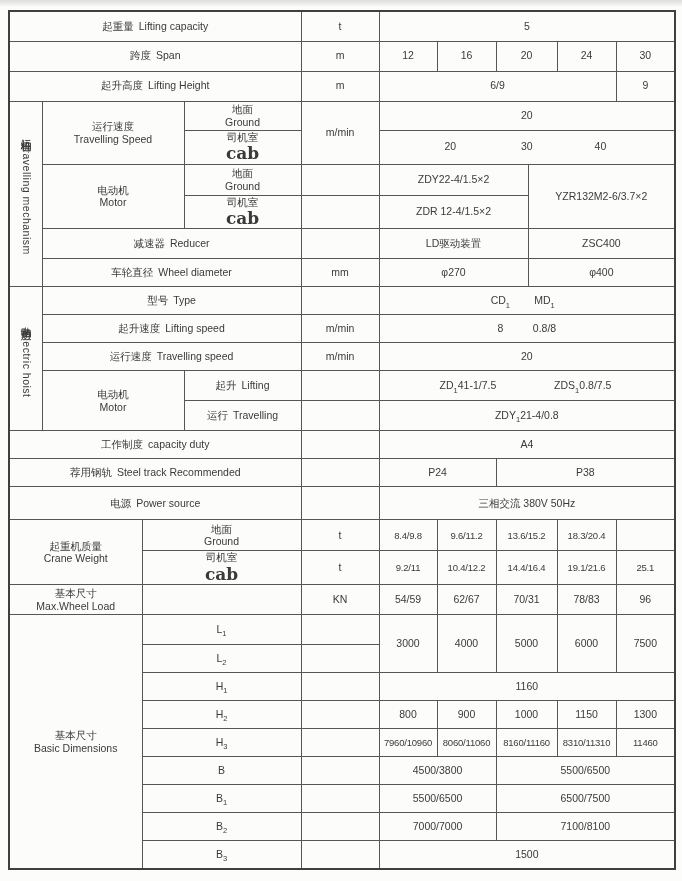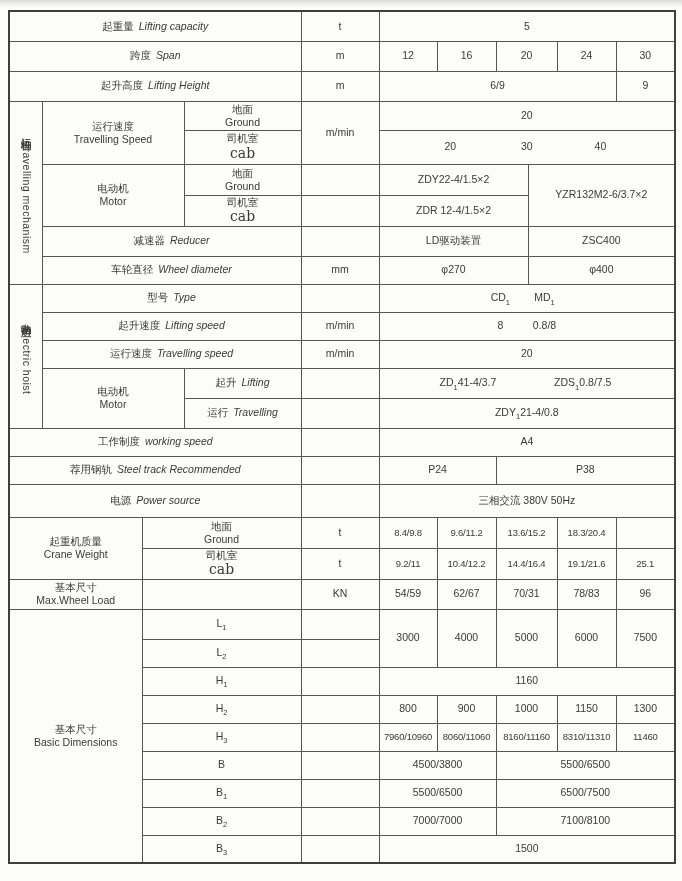--- a/index.html
+++ b/index.html
@@ -23,7 +23,7 @@
     text-align:center;vertical-align:middle;
     font-size:10.5px;line-height:1.25;padding:0 1px;overflow:hidden;
   }
-  .lb1 .en{margin-left:5px;font-style:italic;}
+  .lb1 .en{margin-left:5px;}
   .lb2 div{line-height:1.2;}
   .cab{font-family:"DejaVu Serif","Liberation Serif",serif;font-size:14px;line-height:1.05;}
   .unit{font-size:10.5px;}

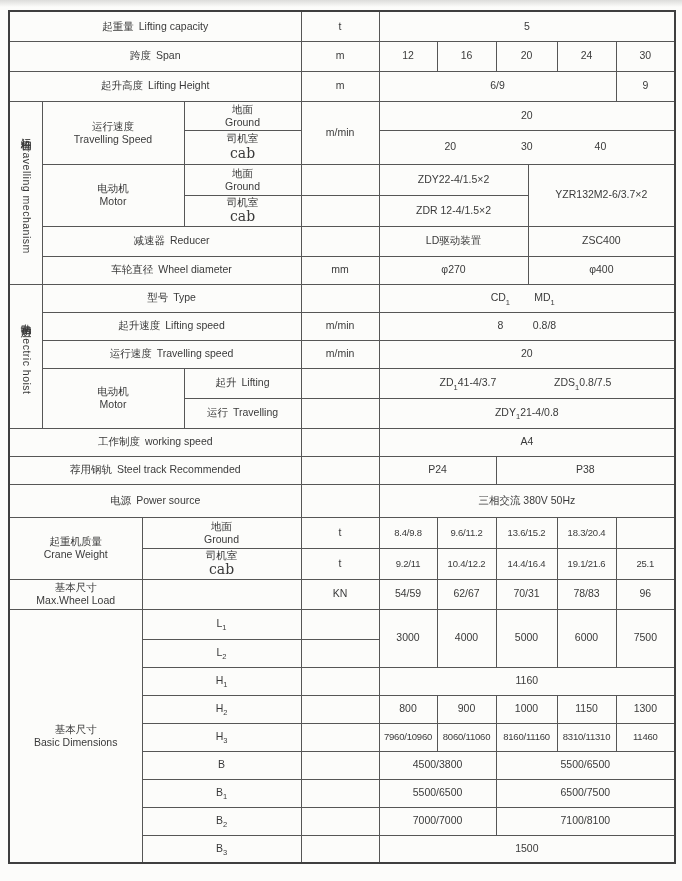--- a/index.html
+++ b/index.html
@@ -25,7 +25,7 @@
   }
   .lb1 .en{margin-left:5px;}
   .lb2 div{line-height:1.2;}
-  .cab{font-family:"DejaVu Serif","Liberation Serif",serif;font-size:14px;line-height:1.05;}
+  .cab{font-family:"DejaVu Serif","Liberation Serif",serif;font-size:17px;line-height:1.05;font-weight:bold;}
   .unit{font-size:10.5px;}
   .vert{padding:0;}
   .vert .vwrap{

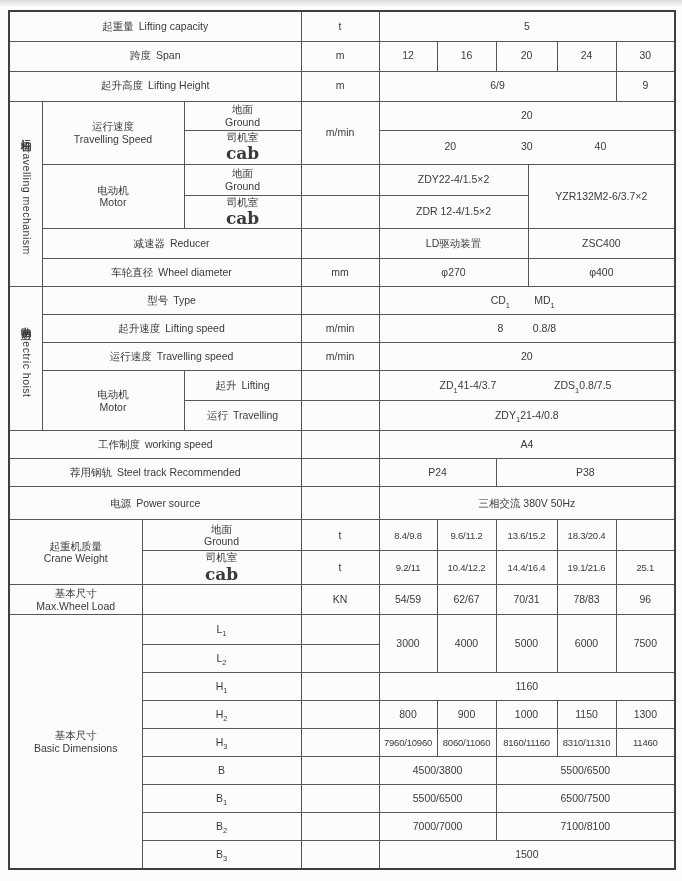--- a/index.html
+++ b/index.html
@@ -185,7 +185,7 @@
   <td class="lb1"><span class="zh">起升</span><span class="en">Lifting</span></td>
   <td class="unit"></td>
   <td colspan="6" class="pos">
-    <span style="left:30%" class="nw"><span>ZD</span><sub>1</sub><span>41-4/3.7</span></span>
+    <span style="left:30%" class="nw"><span>ZD</span><sub>1</sub><span>41-1/7.5</span></span>
     <span style="left:69%" class="nw"><span>ZDS</span><sub>1</sub><span>0.8/7.5</span></span>
   </td>
 </tr>

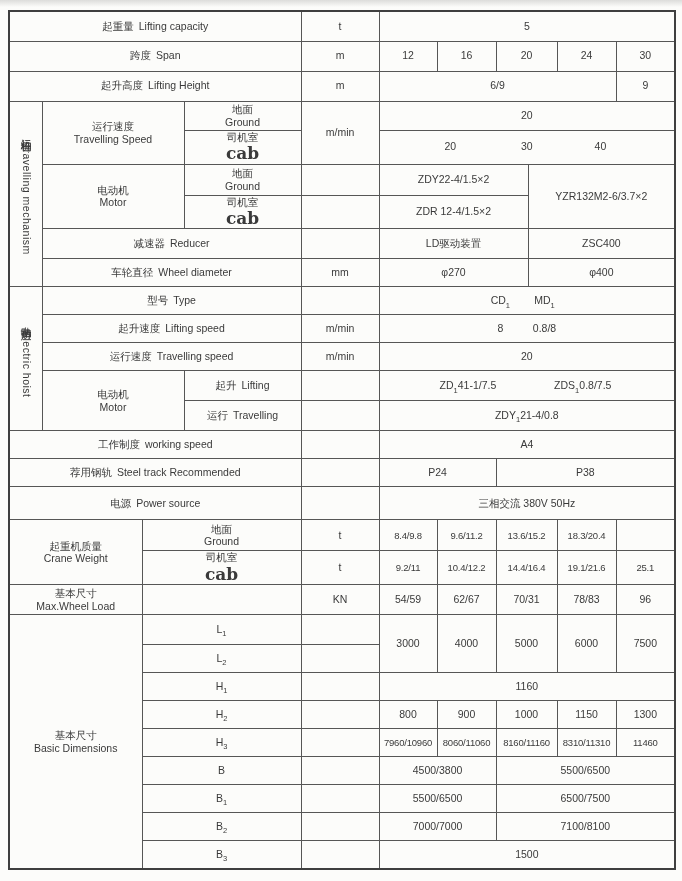--- a/index.html
+++ b/index.html
@@ -197,7 +197,7 @@
 </tr>
 
 <tr style="height:28px">
-  <td colspan="4" class="lb1"><span class="zh">工作制度</span><span class="en">working speed</span></td>
+  <td colspan="4" class="lb1"><span class="zh">工作制度</span><span class="en">capacity duty</span></td>
   <td class="unit"></td>
   <td colspan="6">A4</td>
 </tr>

